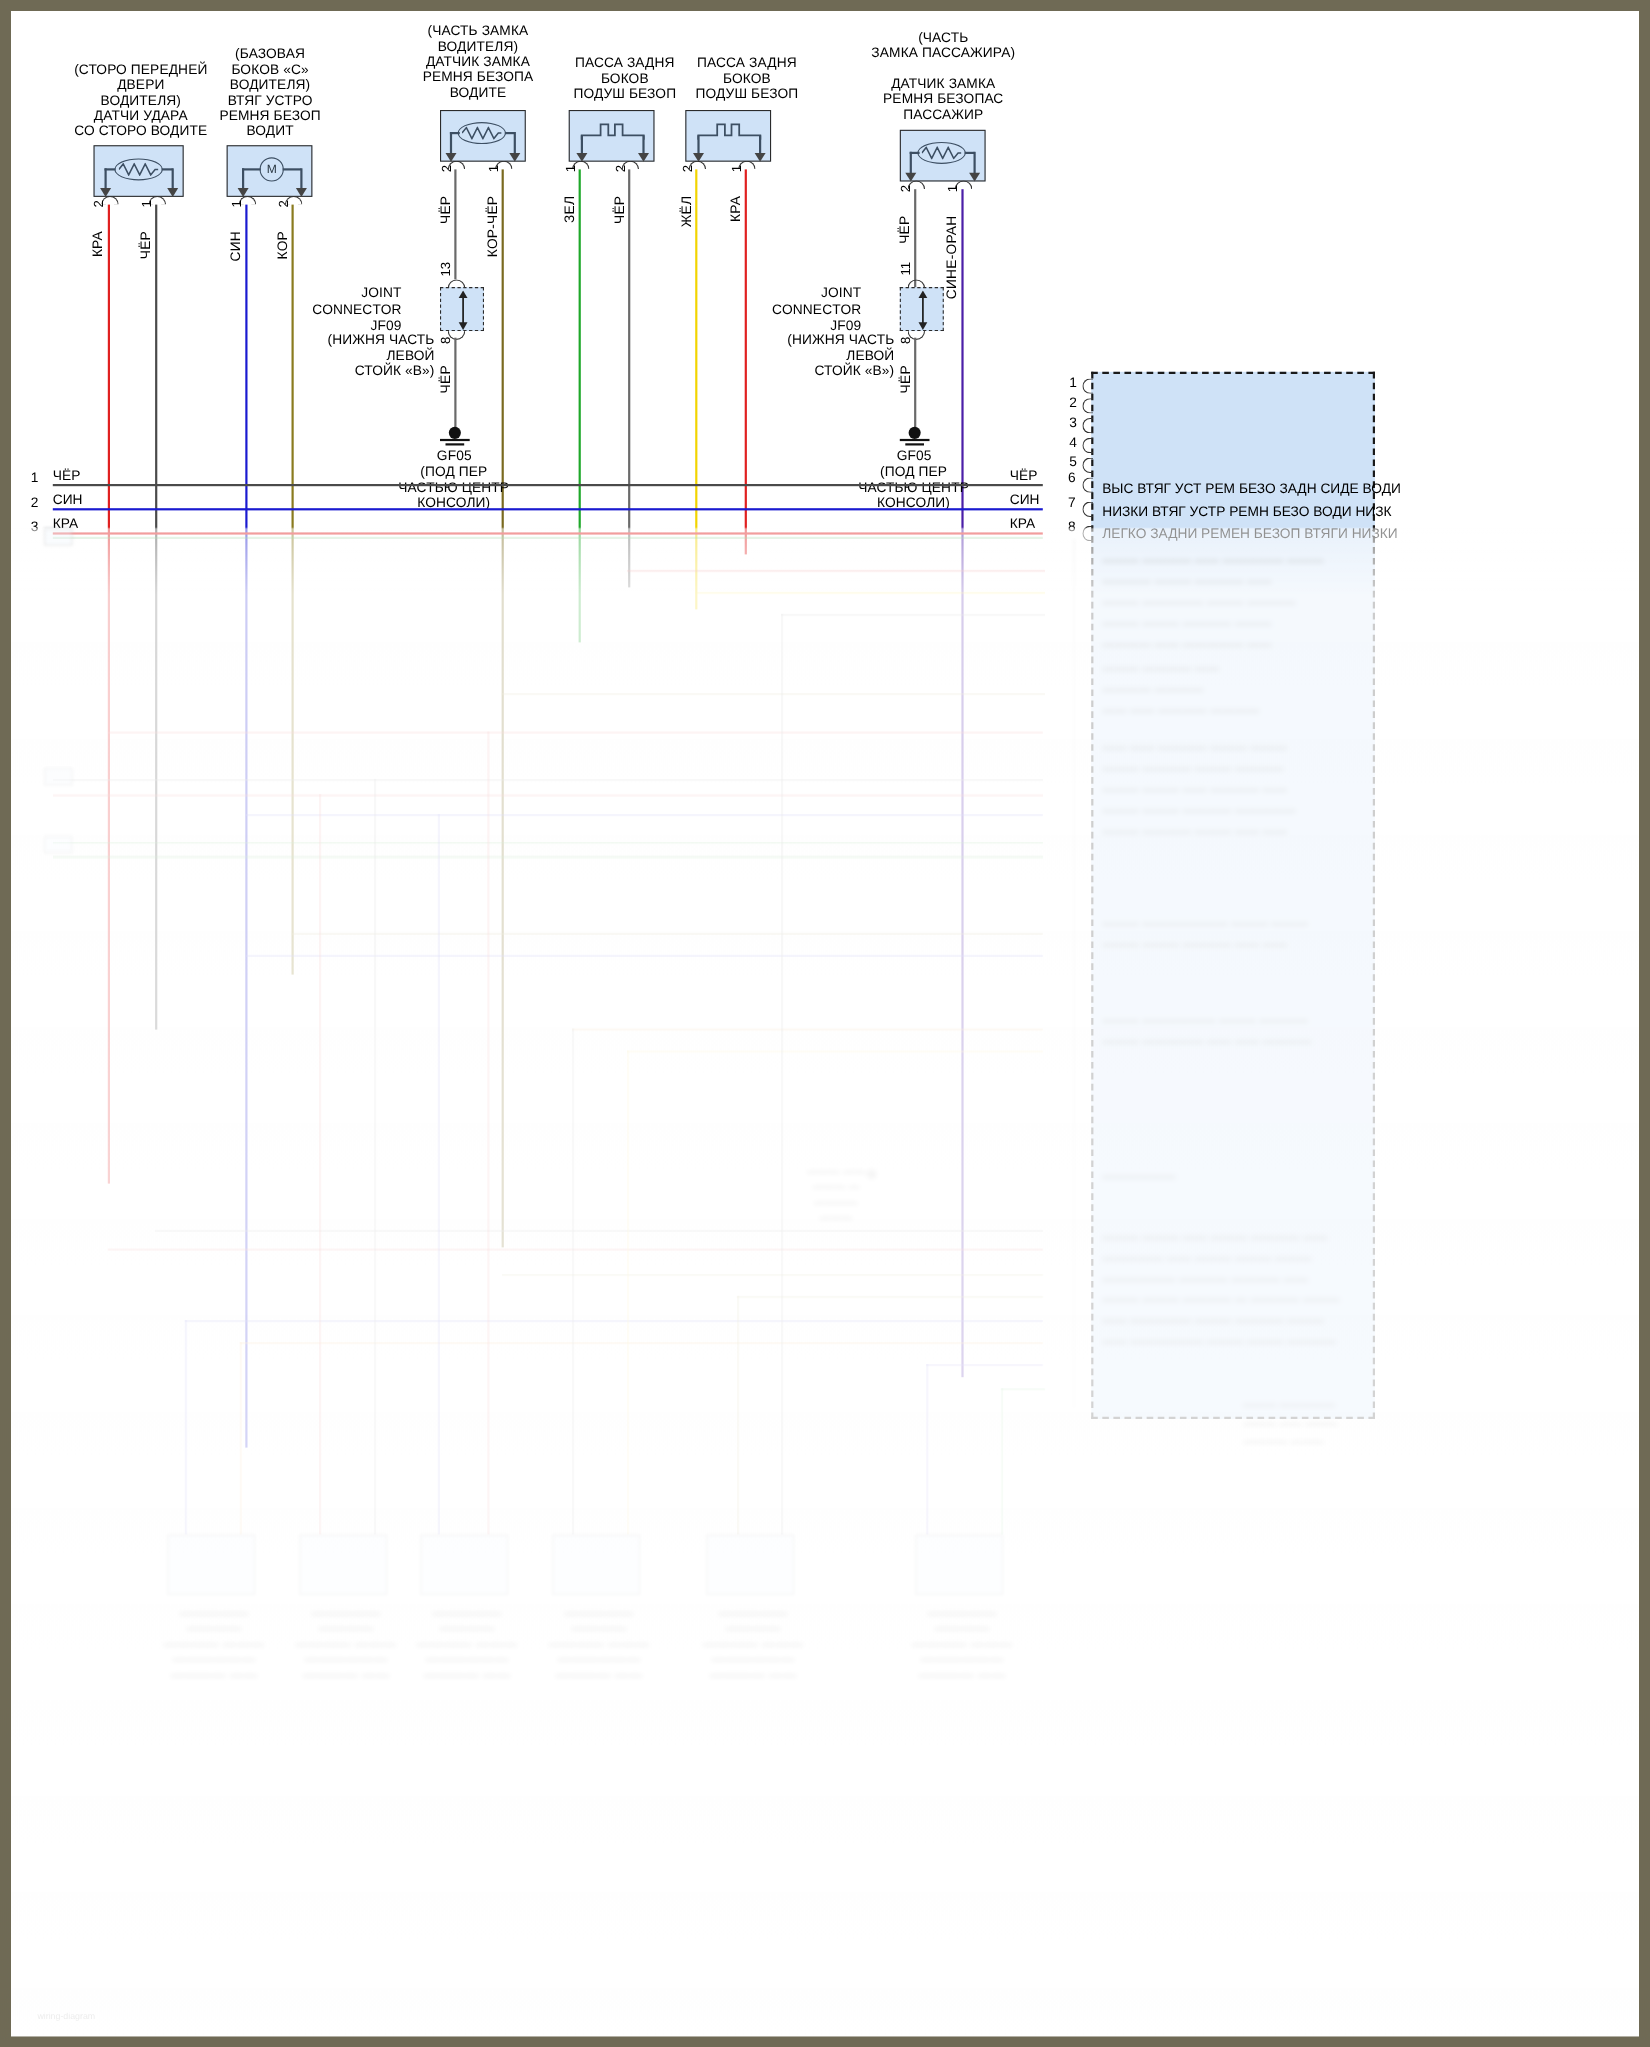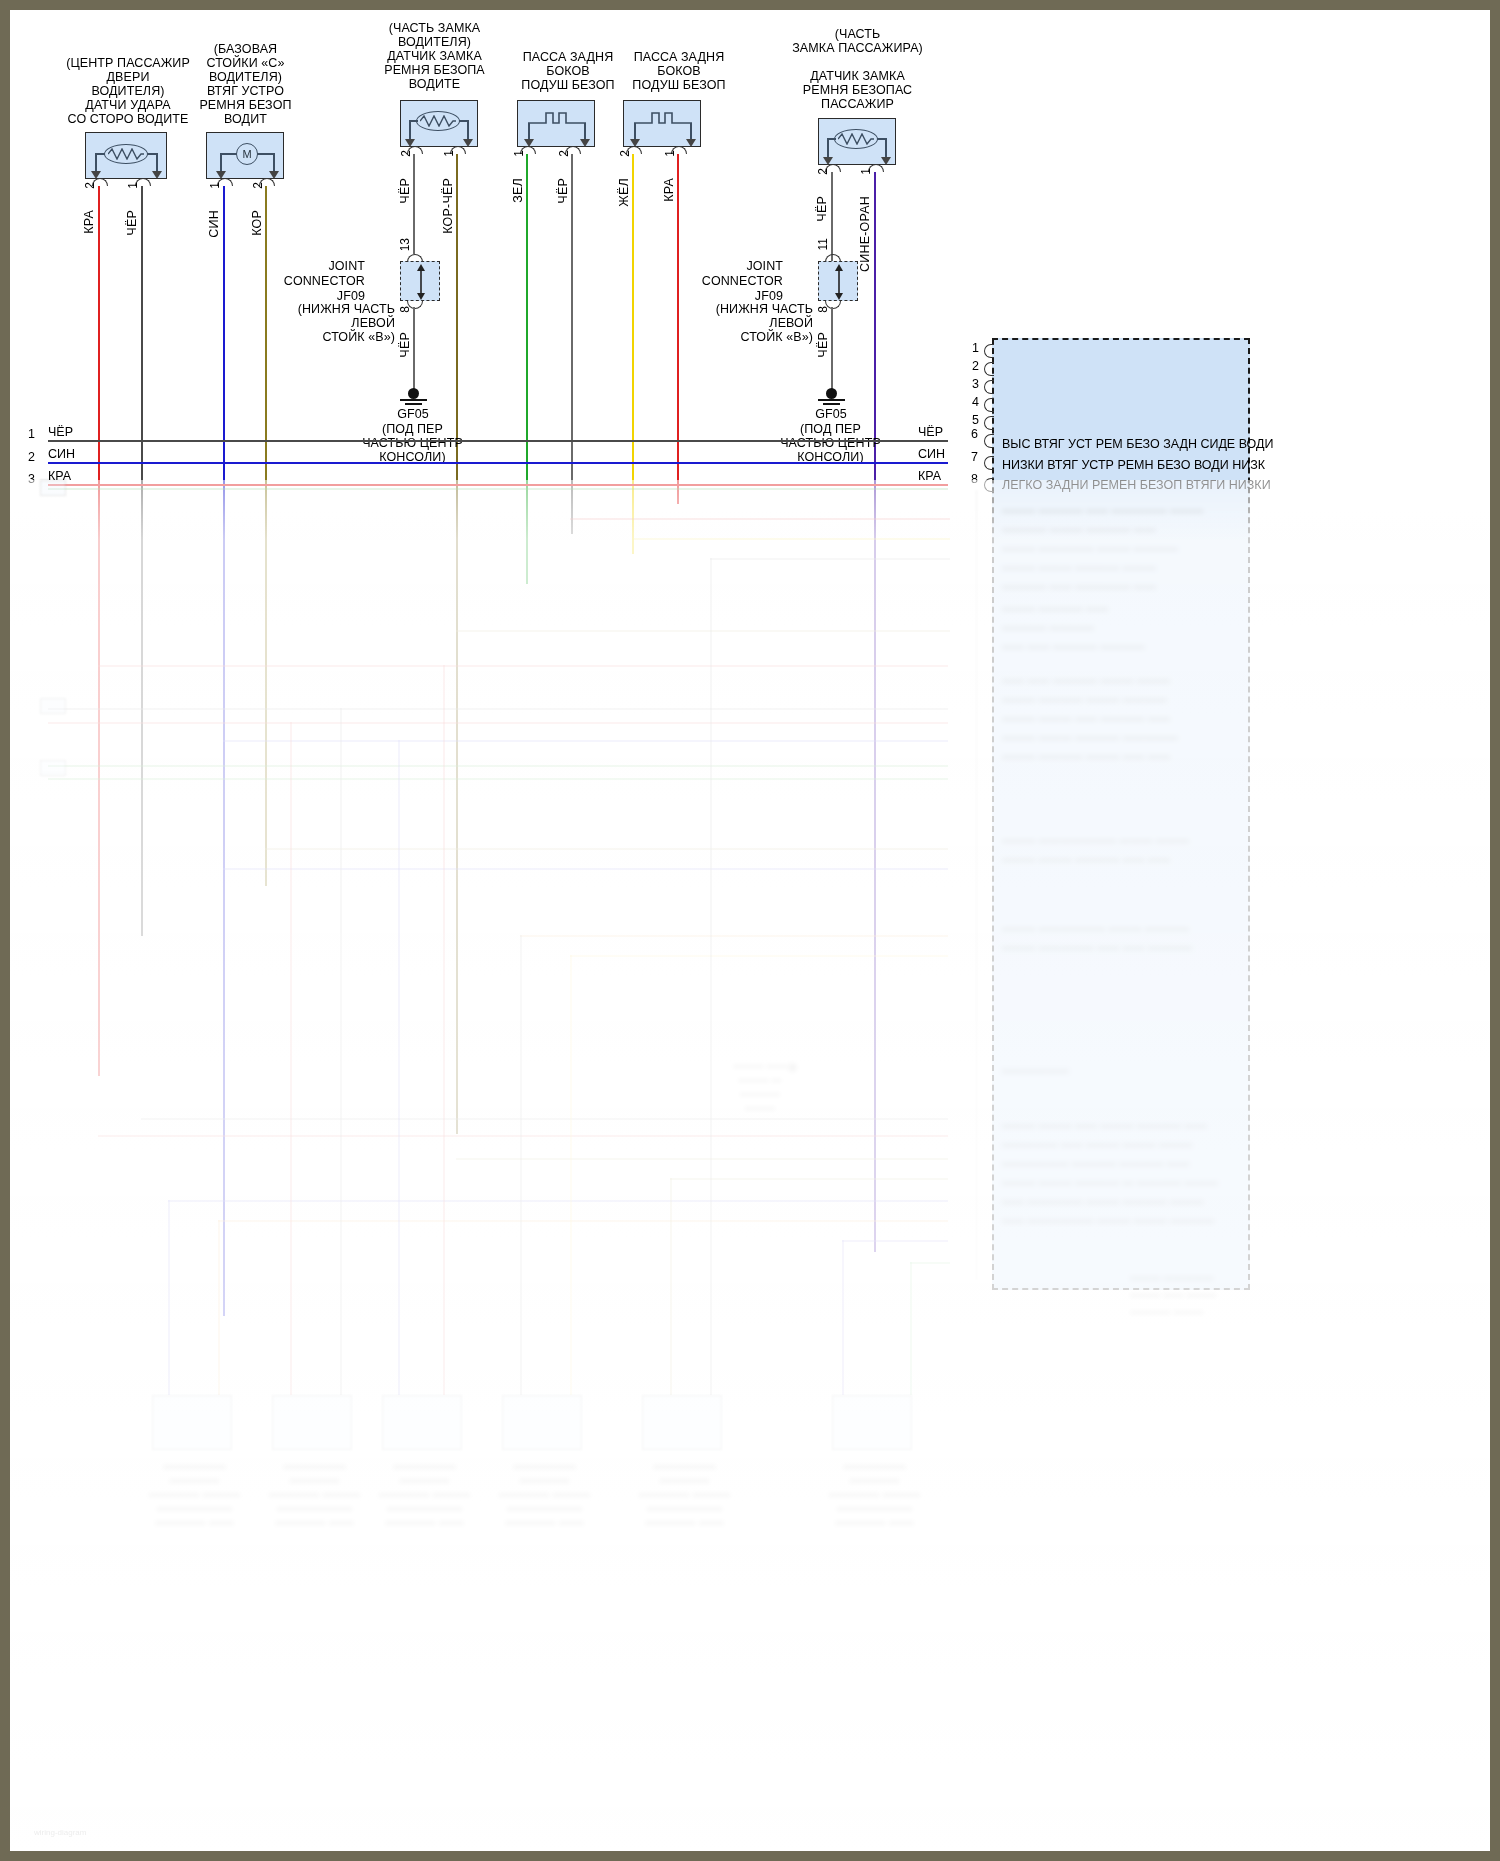--- a/index.html
+++ b/index.html
@@ -75,7 +75,7 @@
 СО СТОРО ВОДИТЕ</div>
 
     <div class="lbl" style="left:168px;top:32px;width:135px;">(БАЗОВАЯ
-СТОЙКИ «С»
+БОКОВ «С»
 ВОДИТЕЛЯ)
 ВТЯГ УСТРО
 РЕМНЯ БЕЗОП

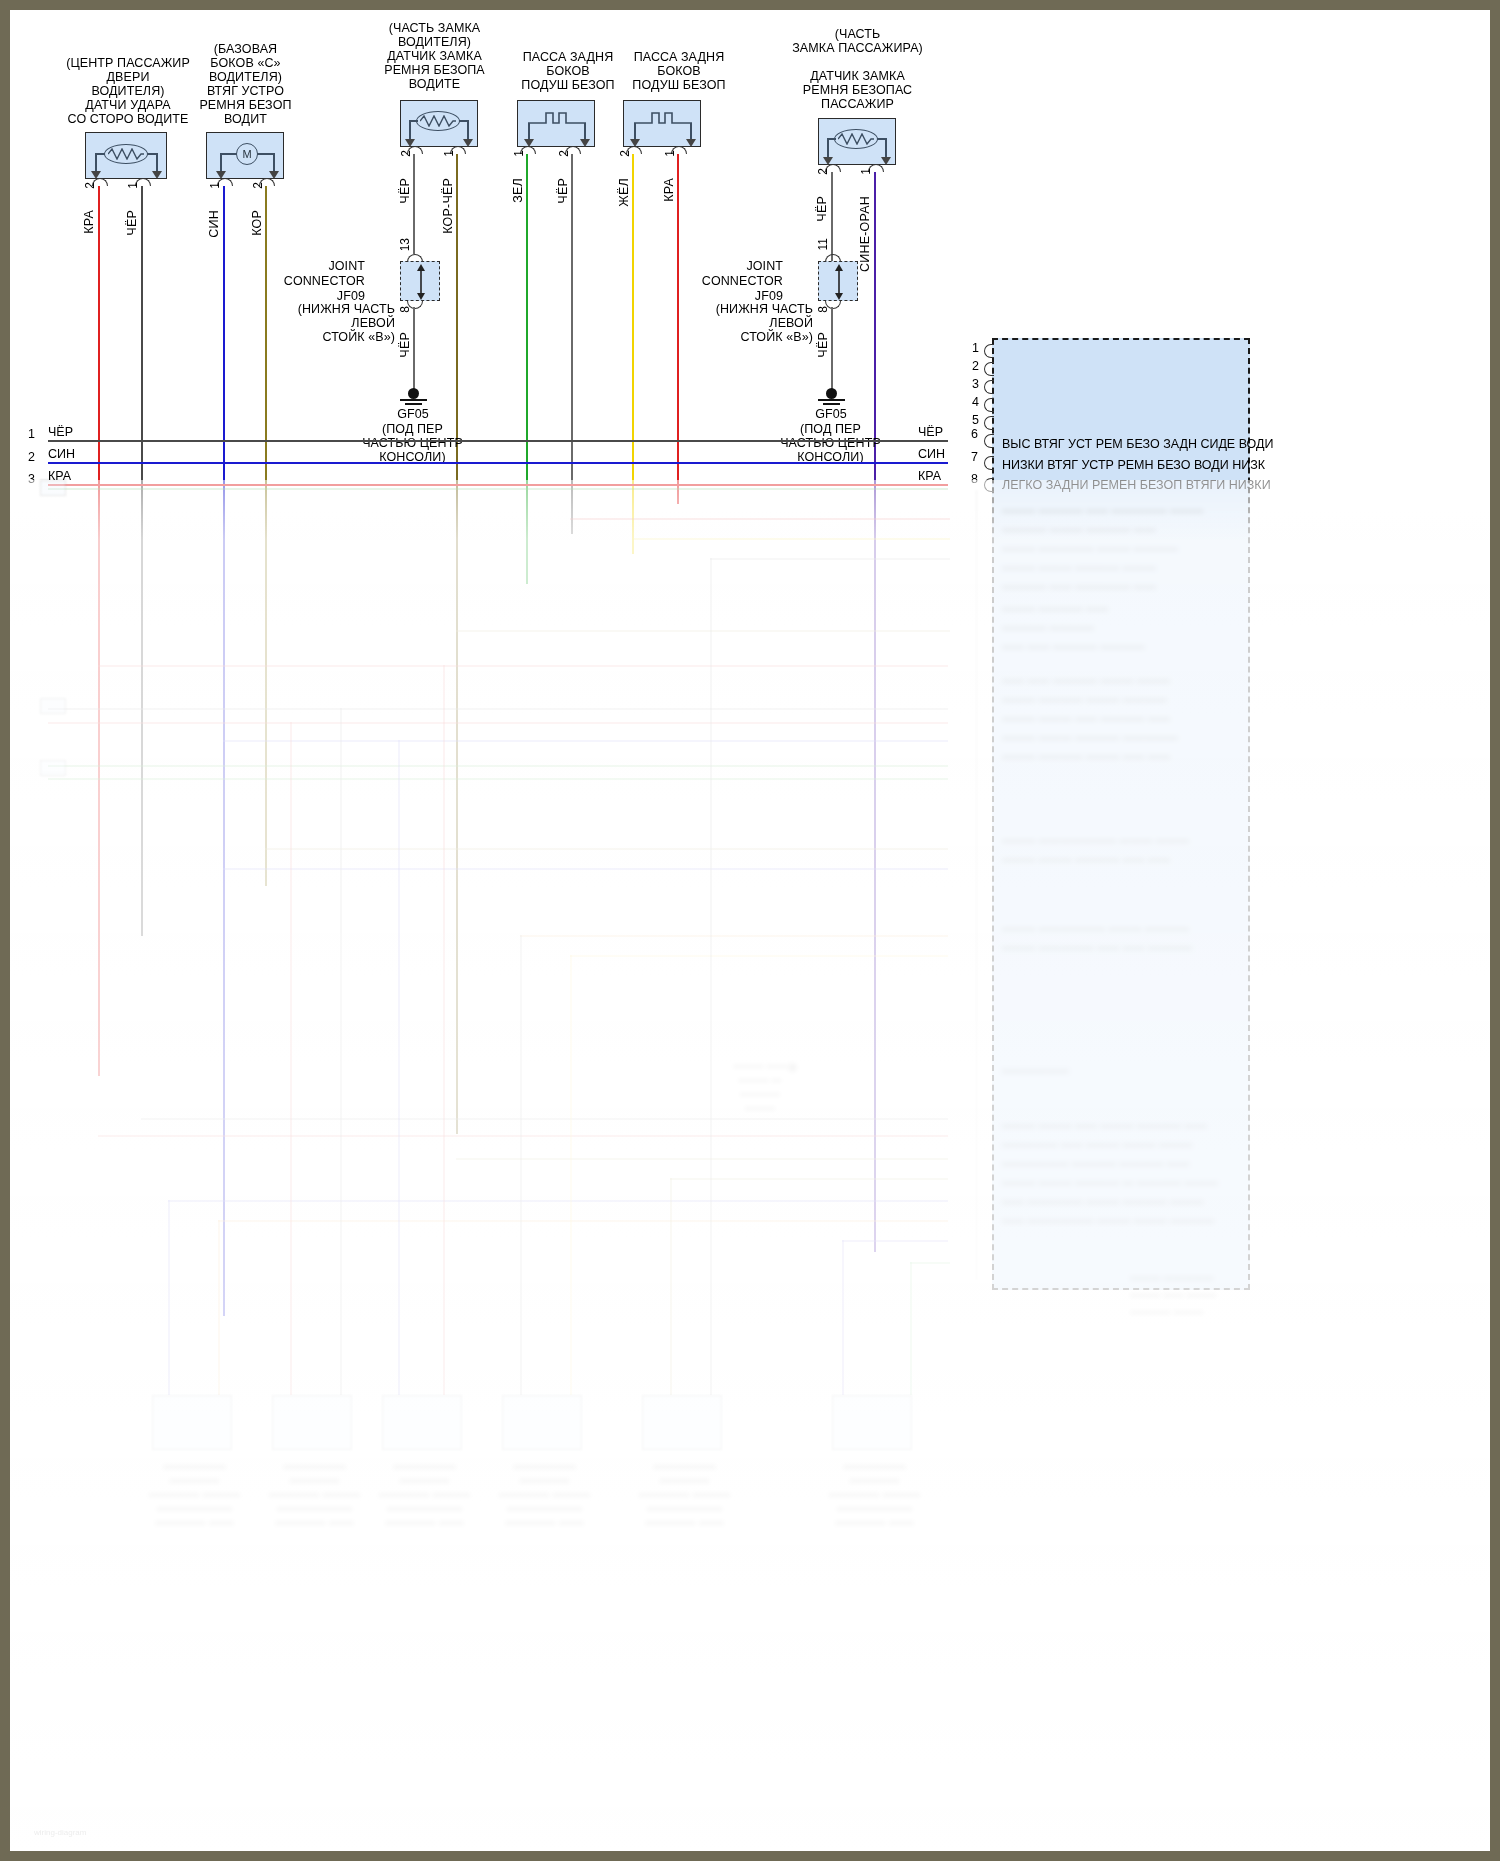--- a/index.html
+++ b/index.html
@@ -68,7 +68,7 @@
 <div id="page">
   <div id="canvas">
 
-    <div class="lbl" style="left:38px;top:46px;width:160px;">(ЦЕНТР ПАССАЖИР
+    <div class="lbl" style="left:38px;top:46px;width:160px;">(СТОРО ПЕРЕДНЕЙ
 ДВЕРИ
 ВОДИТЕЛЯ)
 ДАТЧИ УДАРА

